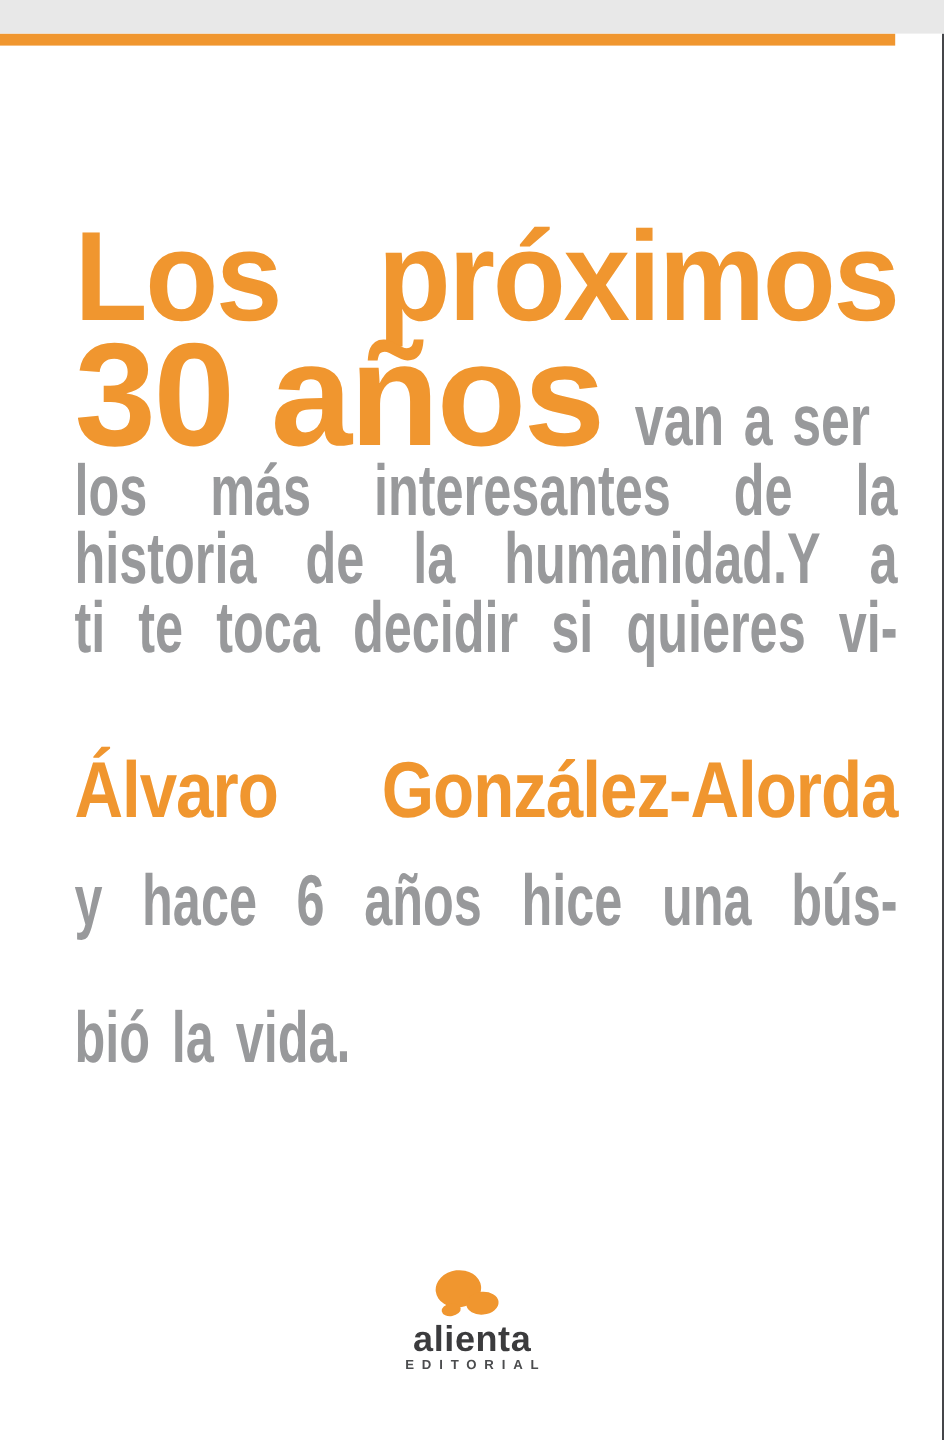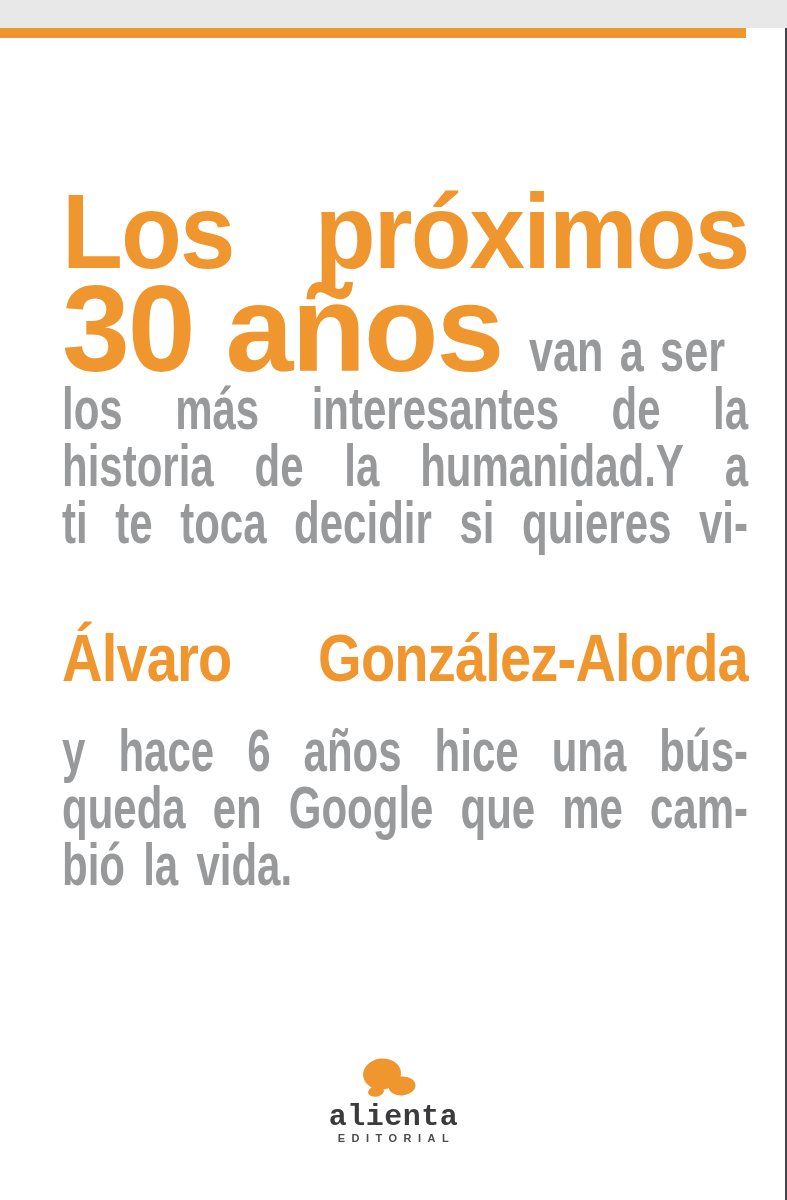--- a/index.html
+++ b/index.html
@@ -128,16 +128,6 @@
         <span>bús-</span>
       </div>
   </div>
-  <div class="bodyline-wrap" style="top:751px">
-    <div class="wordline bodyline gray-text" style="color: rgb(152, 153, 155);">
-        <span>queda</span>
-        <span>en</span>
-        <span>Google</span>
-        <span>que</span>
-        <span>me</span>
-        <span>cam-</span>
-      </div>
-  </div>
   <div class="bodyline-wrap" style="top:808px">
     <div class="wordline bodyline nojust gray-text" style="color: rgb(152, 153, 155);">
         <span>bió</span>

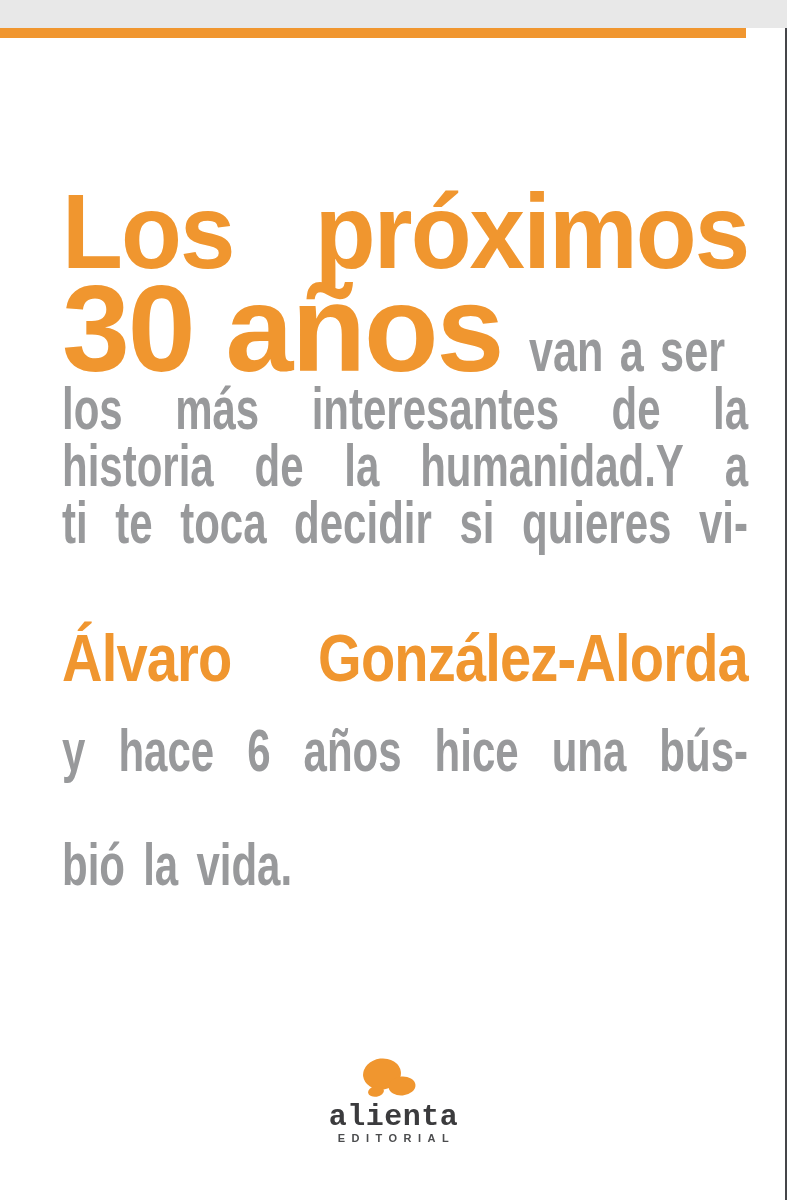--- a/index.html
+++ b/index.html
@@ -144,7 +144,7 @@
         <ellipse cx="15" cy="33.5" rx="8" ry="5.2" transform="rotate(-9 15 33.5)" fill="#F0962F"></ellipse>
       </g>
     </svg>
-    <div id="brand" style="color: rgb(59, 59, 61); font-family: Liberation Mono, monospace;">alienta</div>
+    <div id="brand" style="color: rgb(59, 59, 61);">alienta</div>
     <div id="brandsub" style="color: rgb(75, 76, 78);">EDITORIAL</div>
   </div>
 

